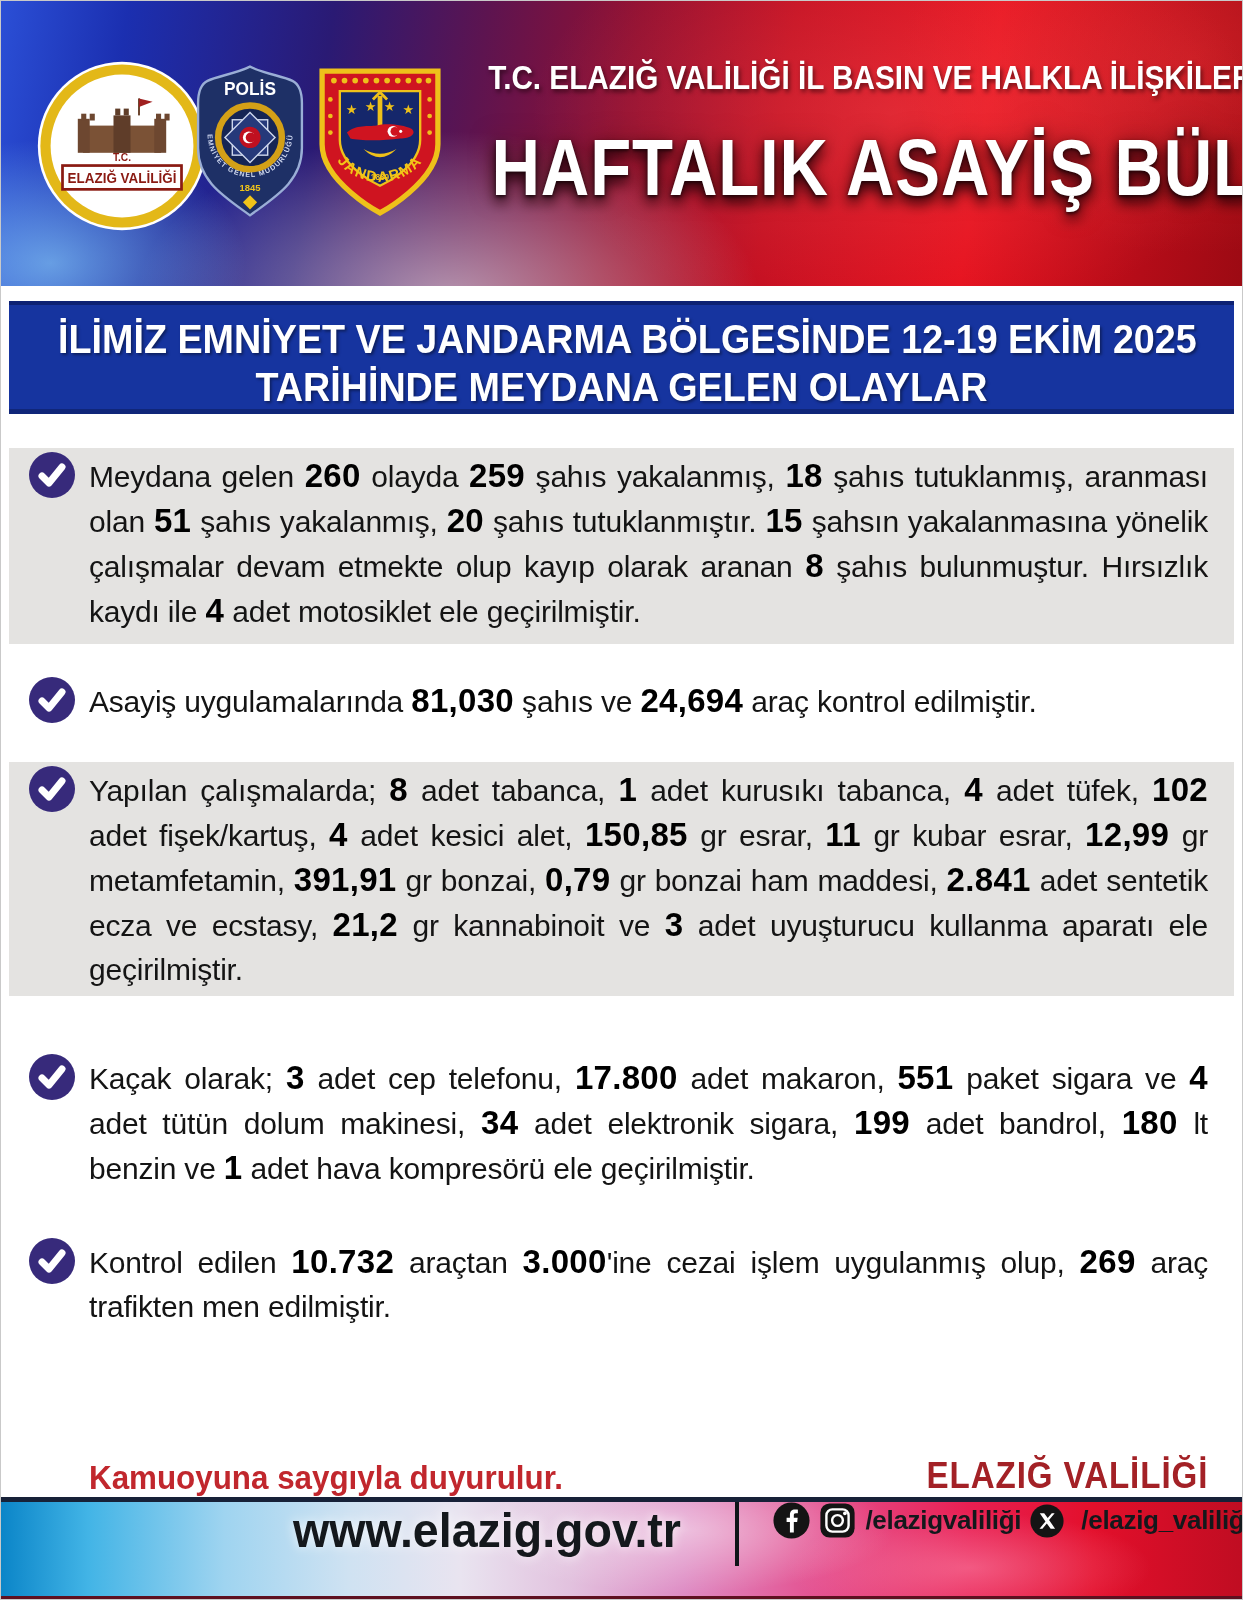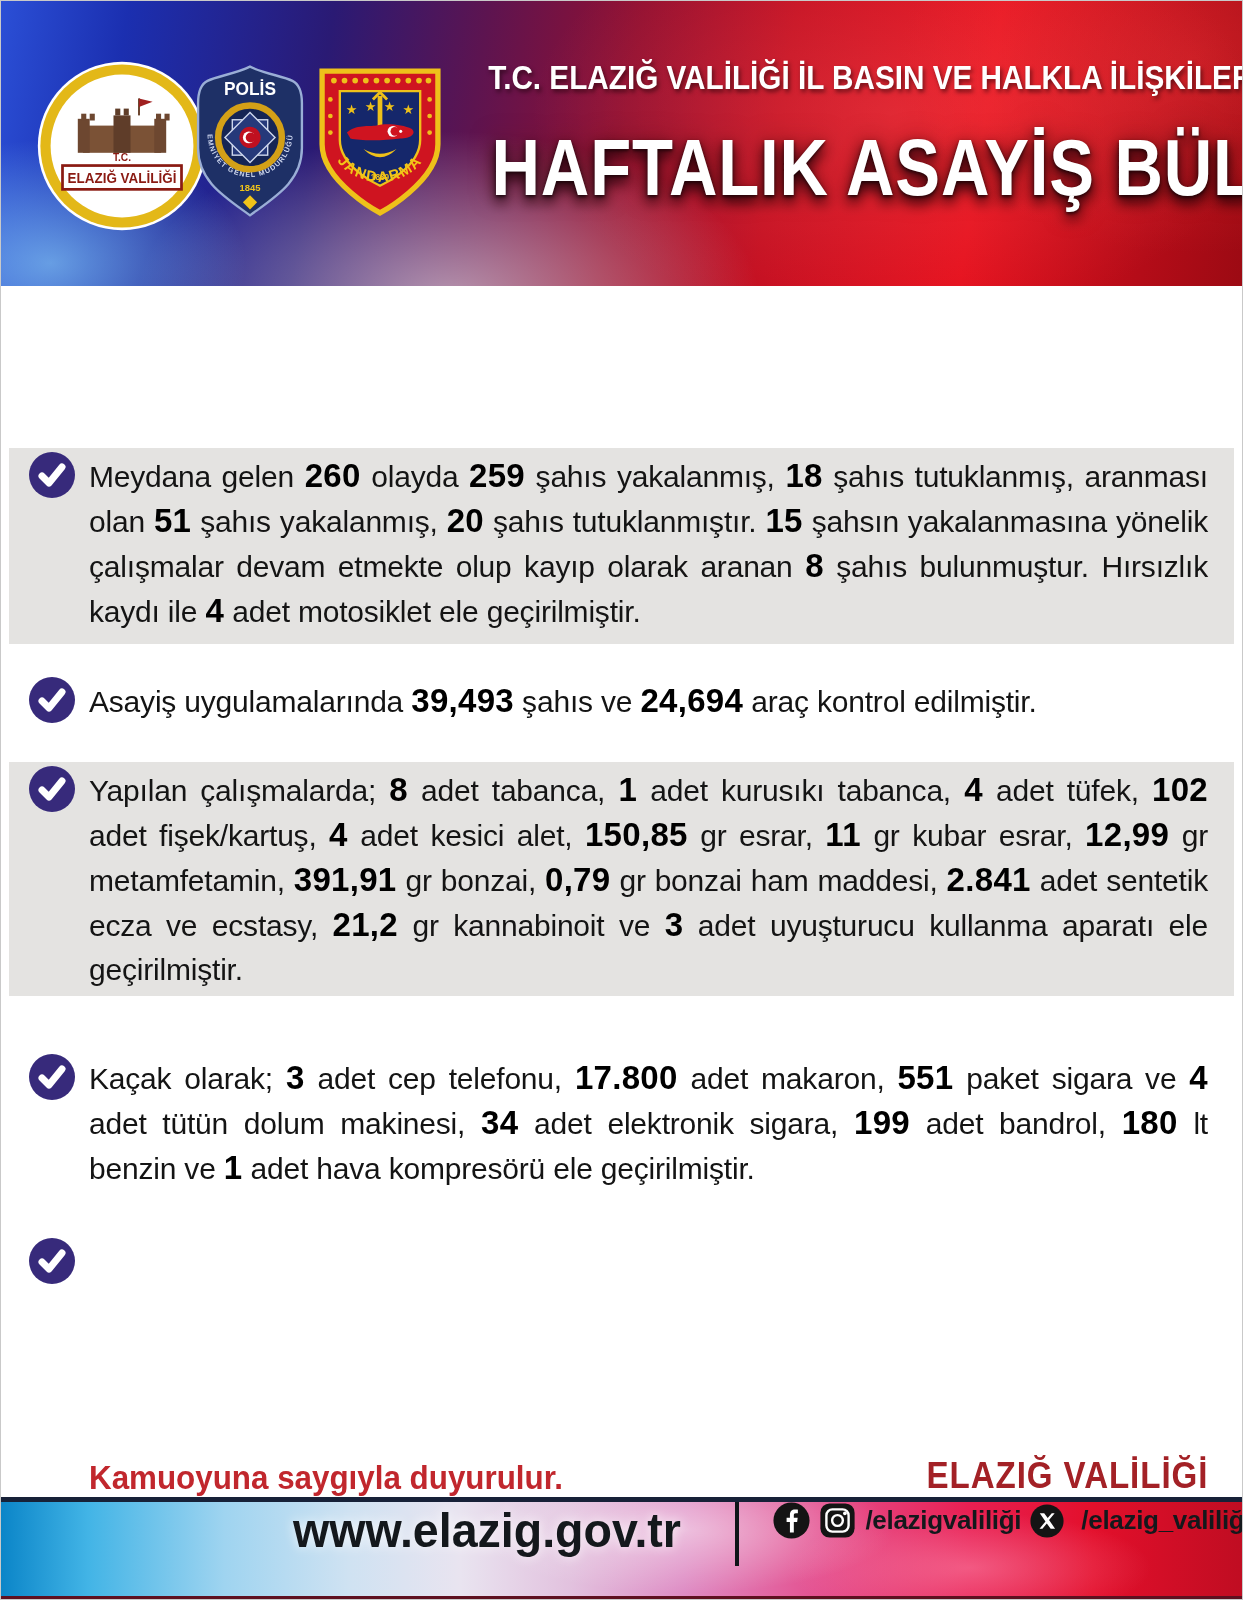--- a/index.html
+++ b/index.html
@@ -192,6 +192,10 @@
 
   <div class="strip"></div>
 
+  <div class="banner">
+    <div class="banner-line">İLİMİZ EMNİYET VE JANDARMA BÖLGESİNDE 12-19 EKİM 2025</div>
+    <div class="banner-line">TARİHİNDE MEYDANA GELEN OLAYLAR</div>
+  </div>
 
   <div class="content" id="content">
       <section class="band tone-gray" style="height: 196px; padding-top: 6px;">

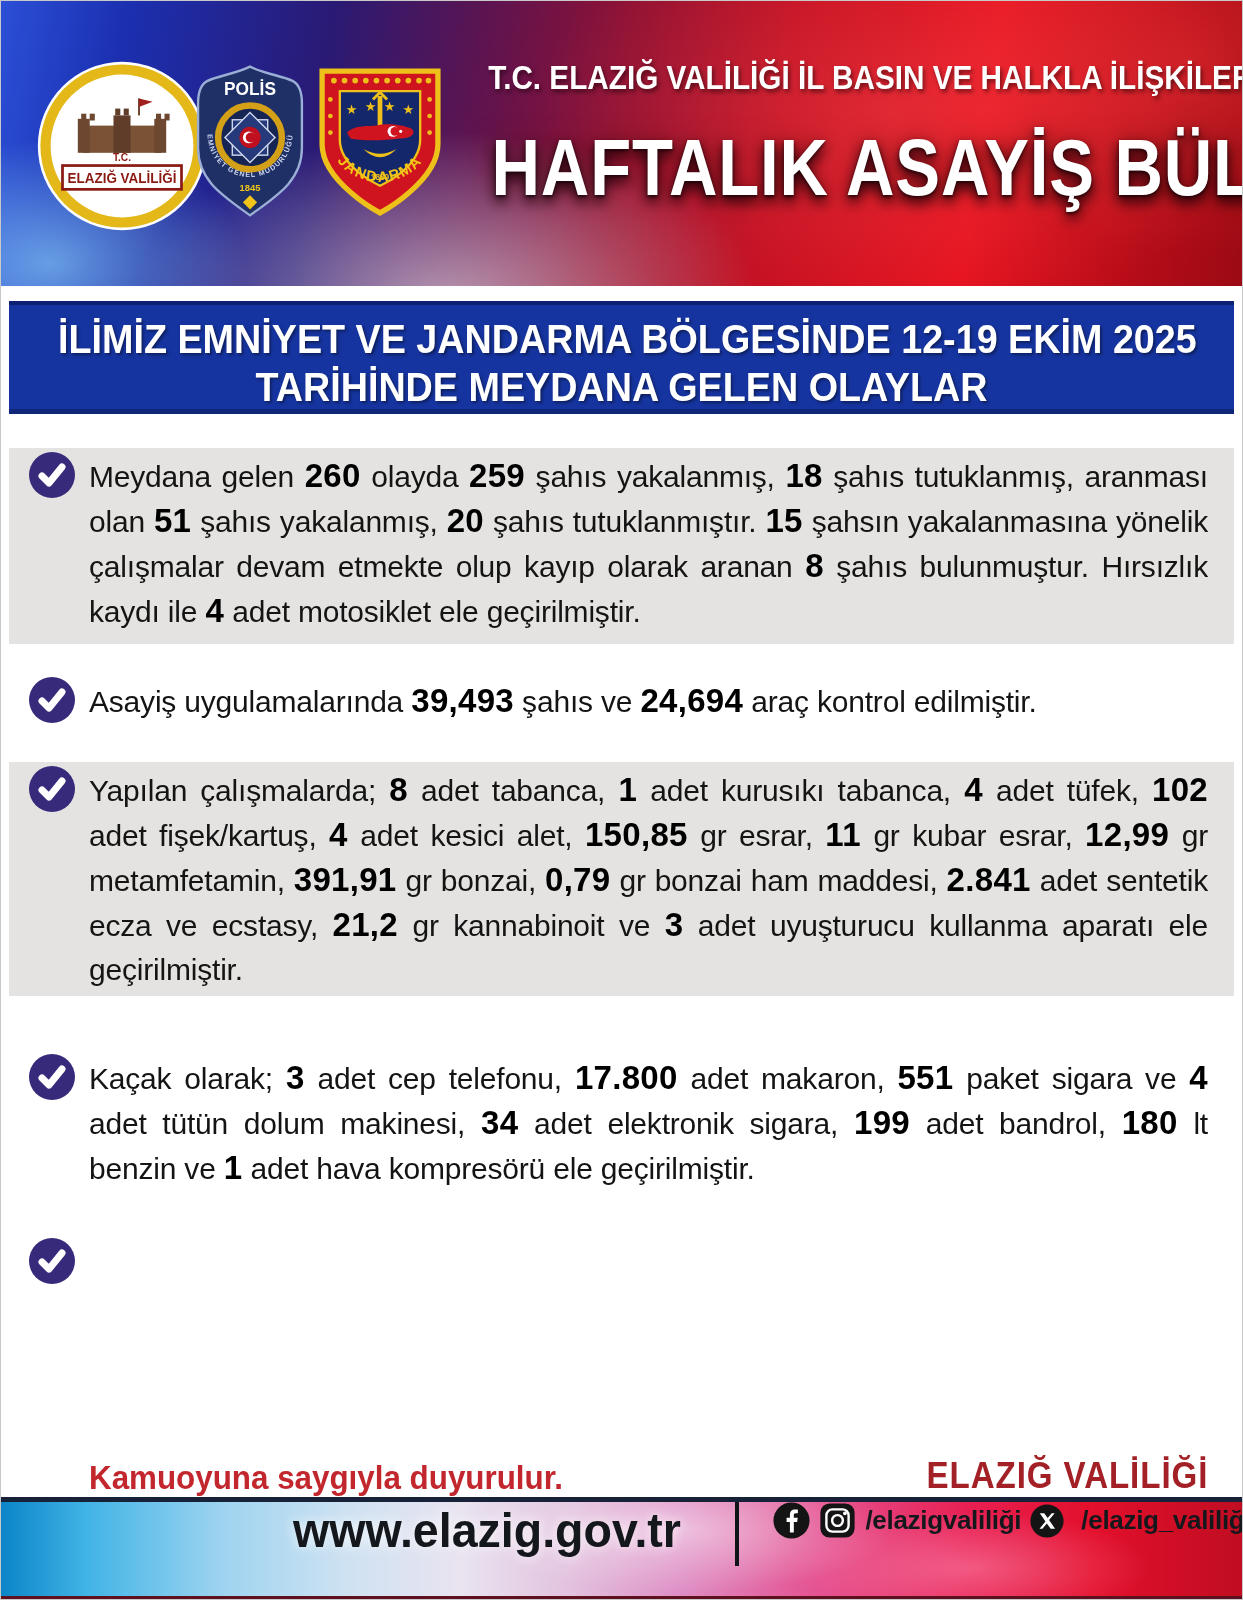--- a/index.html
+++ b/index.html
@@ -214,7 +214,7 @@
             <path d="M13 24 L20 31 L33 15" fill="none" stroke="#ffffff" stroke-width="7" stroke-linecap="round" stroke-linejoin="round"></path>
           </svg>
         </span>
-        <p class="para"><span>Asayiş uygulamalarında </span><b>39,493</b><span> şahıs ve </span><b>24,694</b><span> araç kontrol edilmiştir.</span></p>
+        <p class="para"><span>Asayiş uygulamalarında </span><b>81,030</b><span> şahıs ve </span><b>24,694</b><span> araç kontrol edilmiştir.</span></p>
       </section>
       <section class="band tone-gray" style="height: 234px; padding-top: 6px;">
         <span class="bullet" style="top: 4px;">

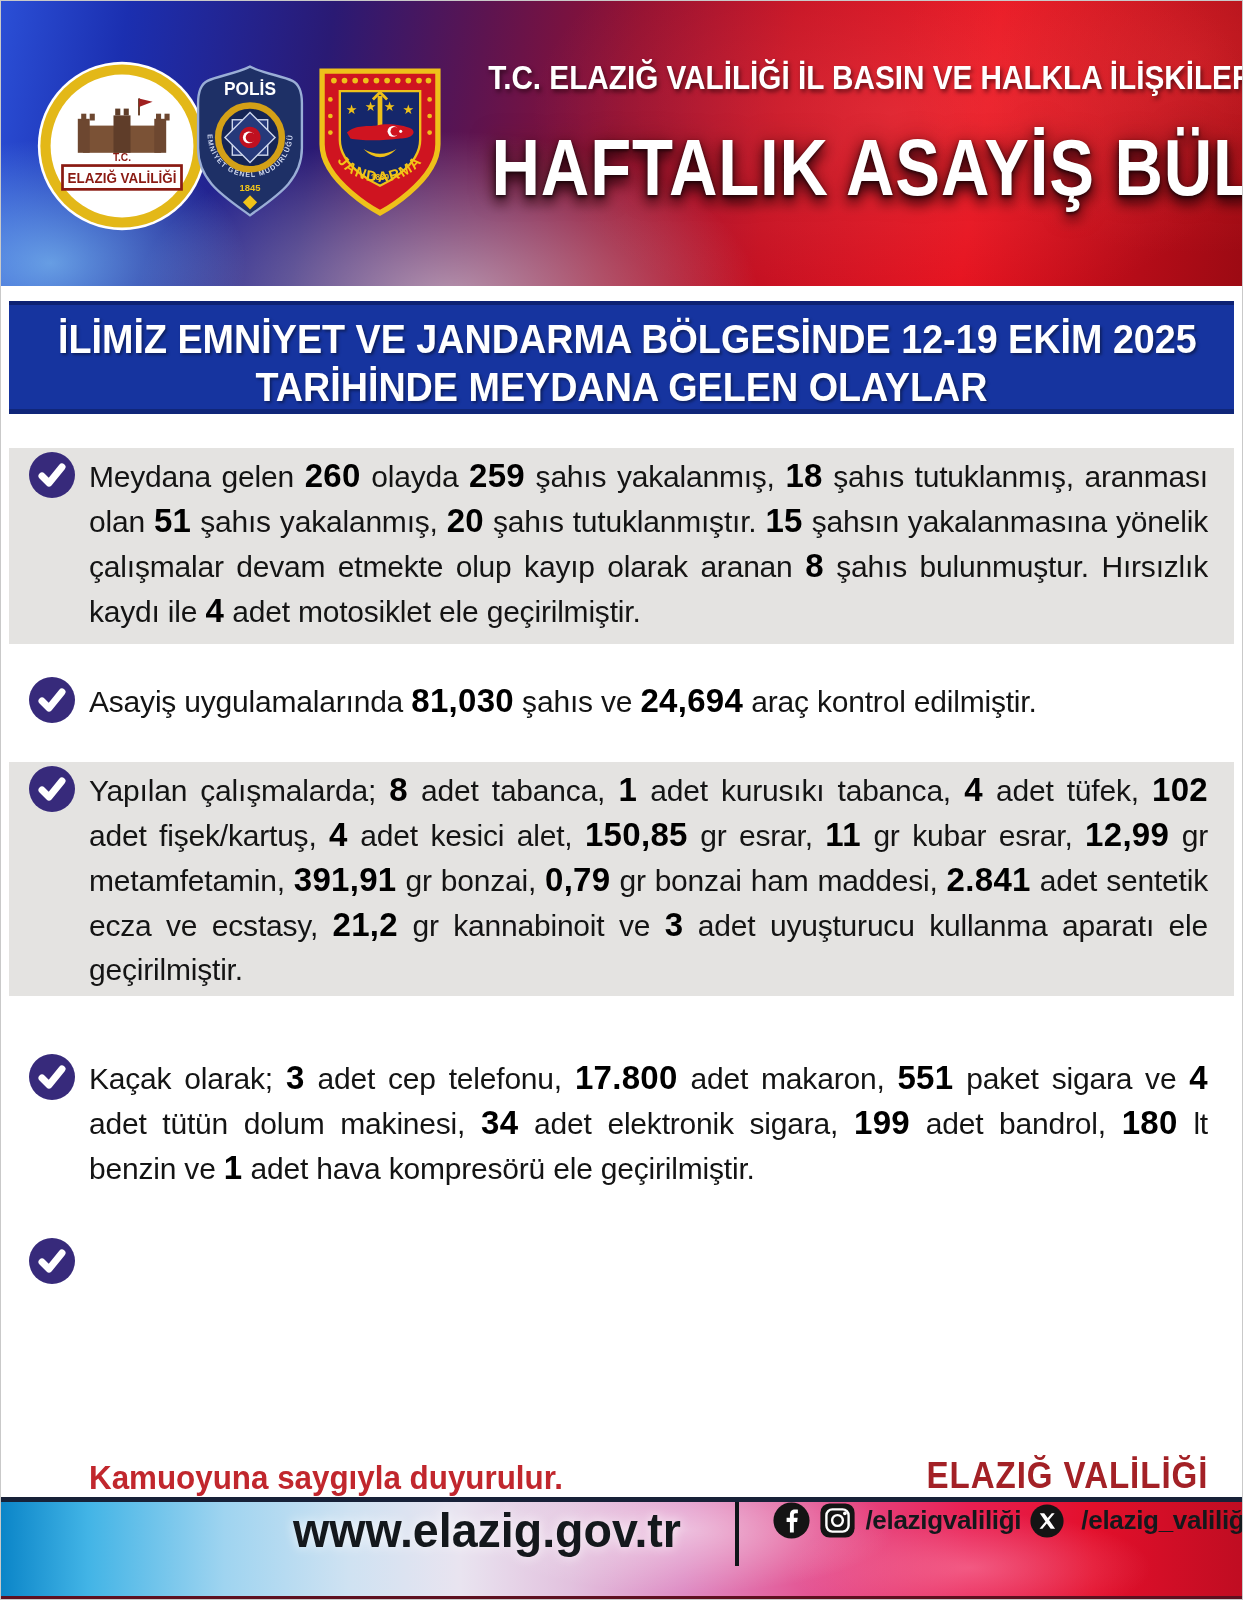--- a/index.html
+++ b/index.html
@@ -241,6 +241,7 @@
             <path d="M13 24 L20 31 L33 15" fill="none" stroke="#ffffff" stroke-width="7" stroke-linecap="round" stroke-linejoin="round"></path>
           </svg>
         </span>
+        <p class="para"><span>Kontrol edilen </span><b>10.732</b><span> araçtan </span><b>3.000</b><span>'ine cezai işlem uygulanmış olup, </span><b>269</b><span> araç trafikten men edilmiştir.</span></p>
       </section>
     </div>
 

